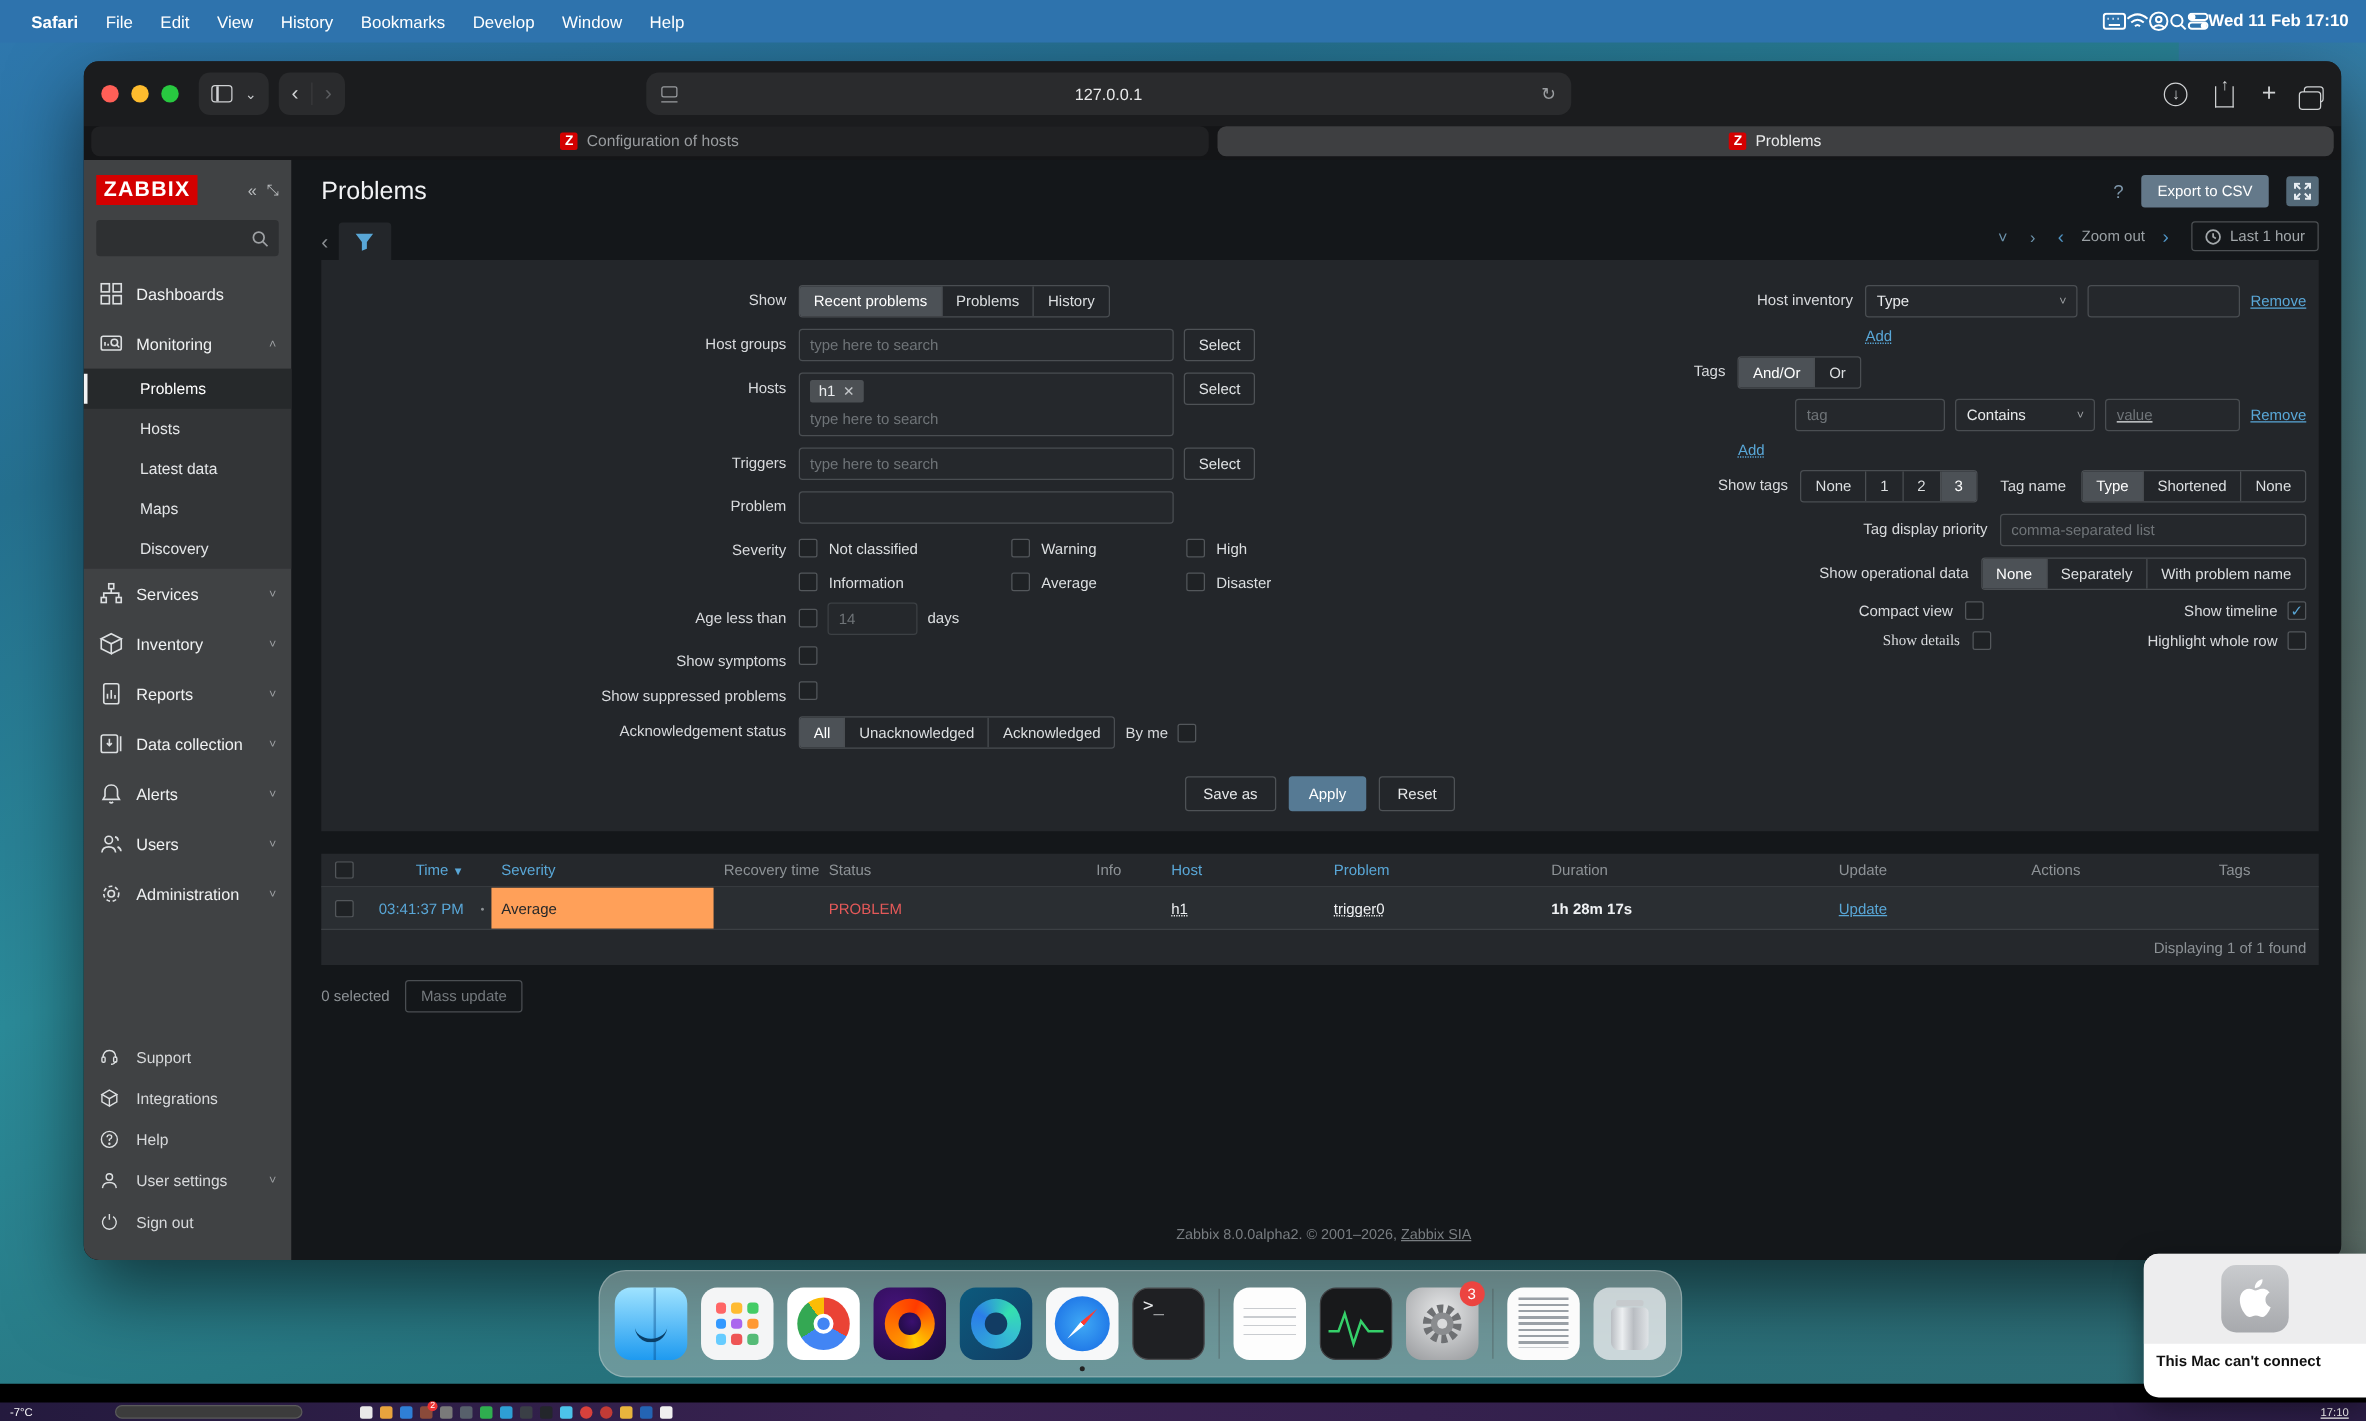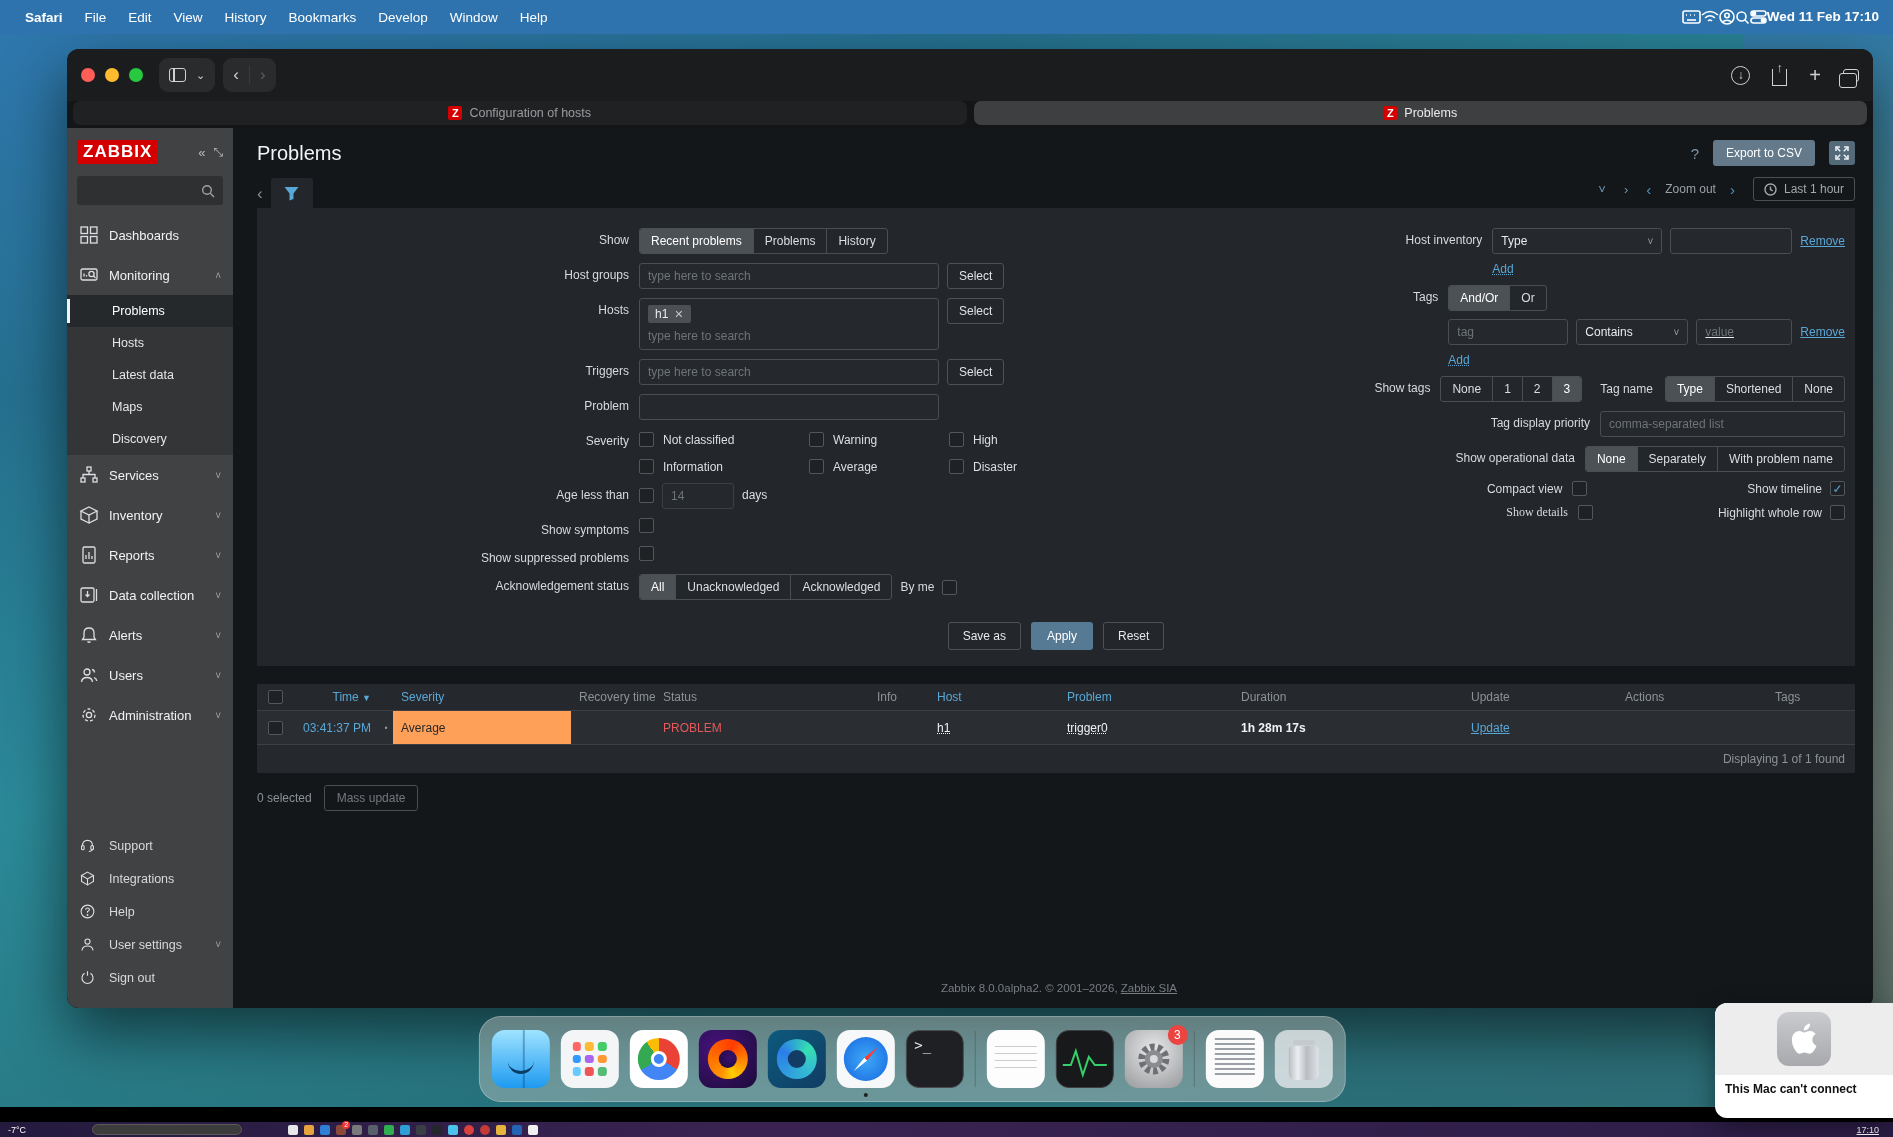--- a/index.html
+++ b/index.html
@@ -320,6 +320,11 @@
         <span style="width:1px;height:18px;background:#3a3b3d;"></span>
         <span class="tb-btn dim">›</span>
       </div>
+      <div id="urlbar">
+        <span class="reader-glyph"></span>
+        <span id="url-text">127.0.0.1</span>
+        <span style="margin-left:auto;color:#9a9da0;font-size:14px;">↻</span>
+      </div>
       <div id="toolbar-right">
         <span class="dl-circle">↓</span>
         <span class="share-glyph"></span>

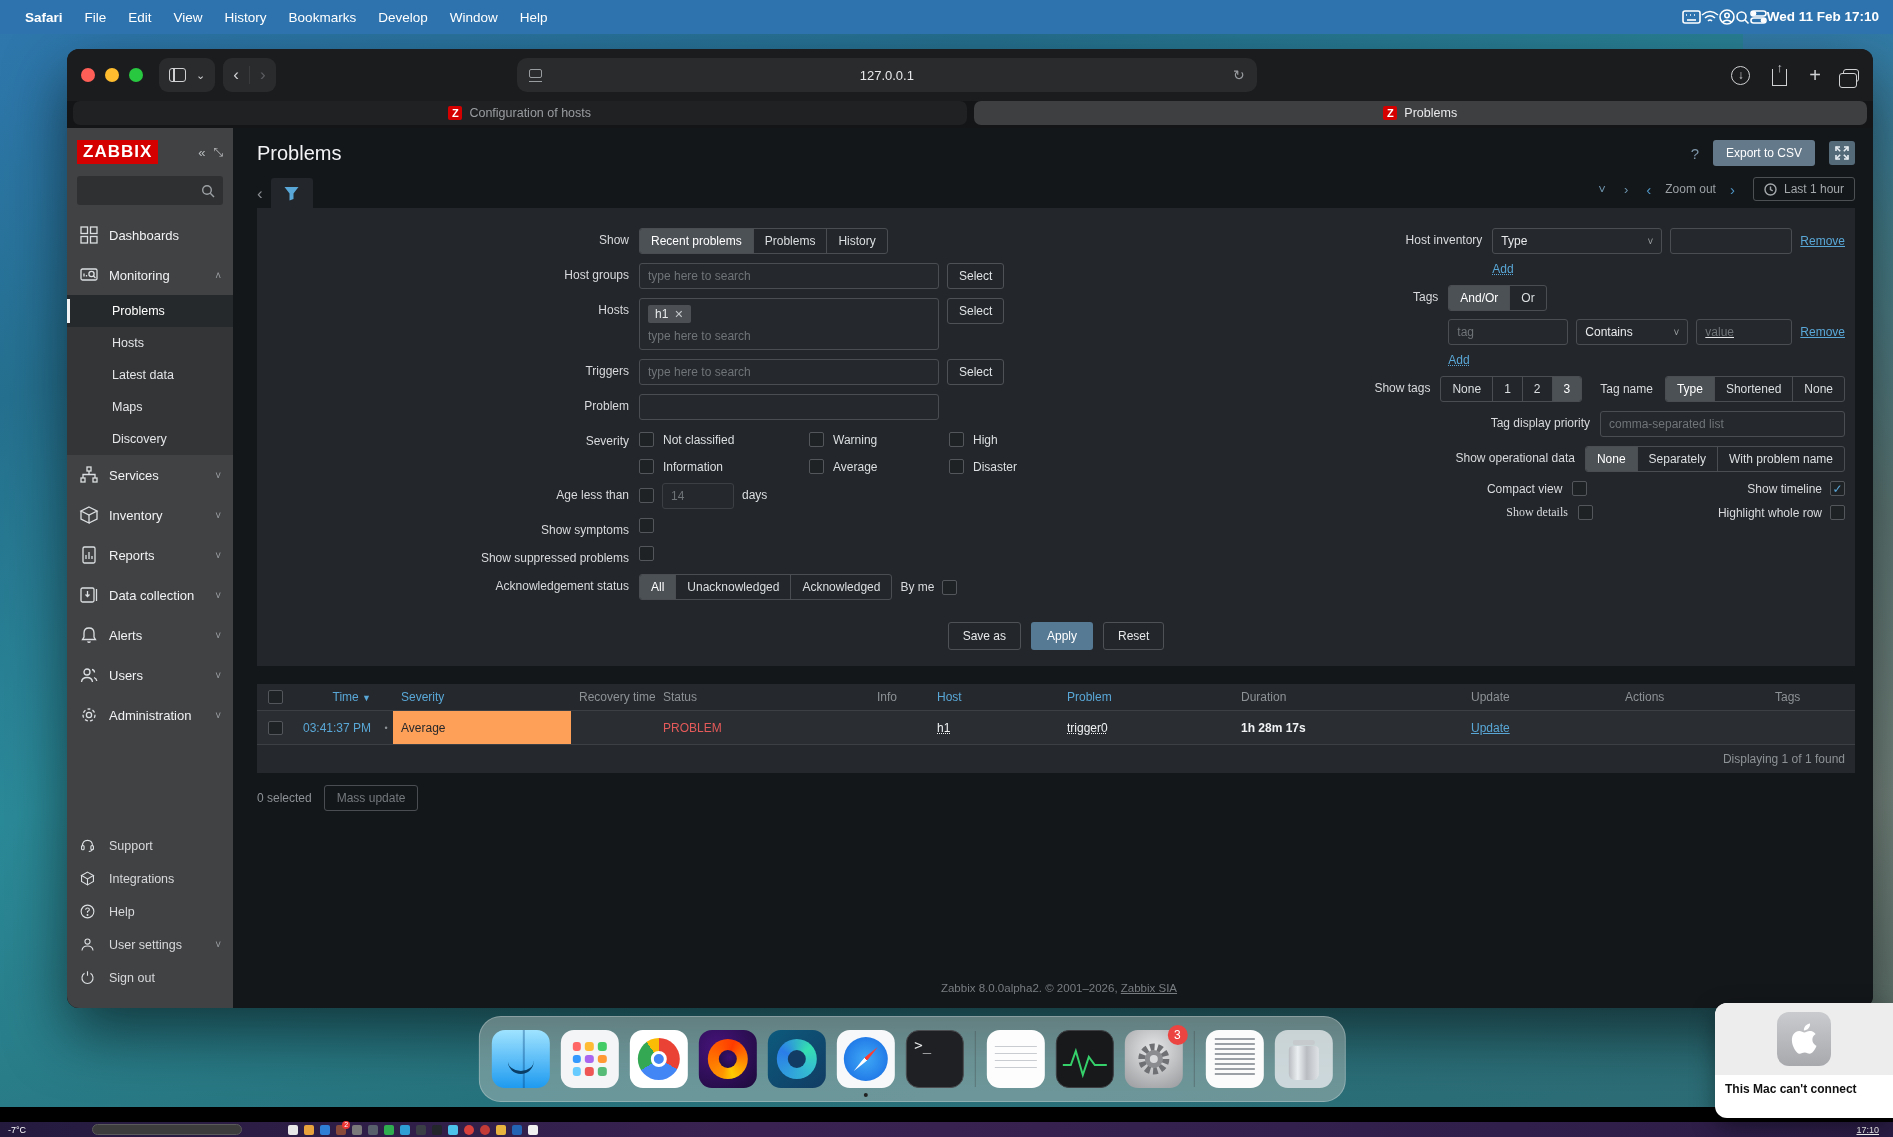--- a/index.html
+++ b/index.html
@@ -672,7 +672,7 @@
                     <button class="seg-btn">Or</button>
                   </div>
                   <div class="fctl" style="align-items:center;">
-                    <input class="zinput" style="width: 120px;" placeholder="tag">
+                    <input class="zinput" style="width: 120px; margin-left: 46px;" placeholder="tag">
                     <div class="zselect" style="width:112px;">
                       <span>Contains</span>
                         <span class="car">˅</span>

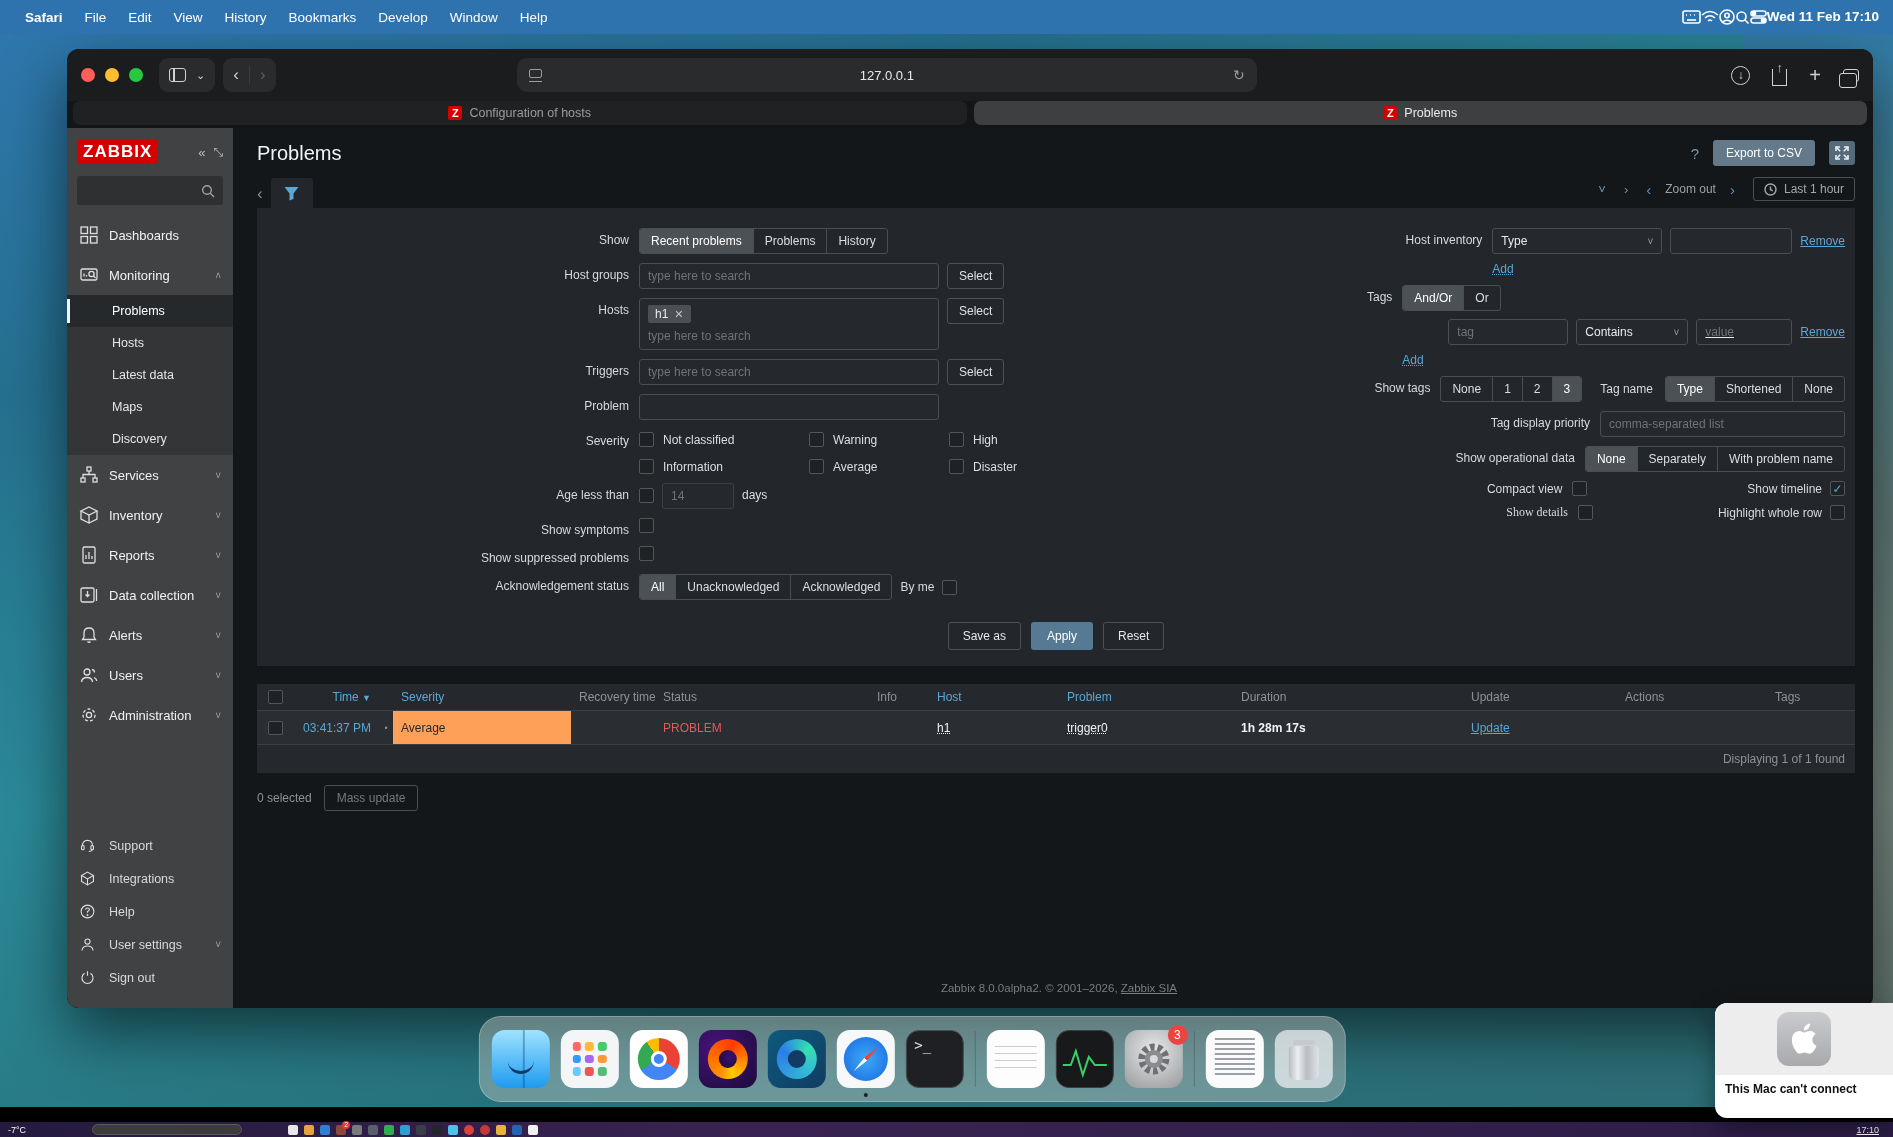--- a/index.html
+++ b/index.html
@@ -677,7 +677,7 @@
                       <span>Contains</span>
                         <span class="car">˅</span>
                     </div>
-                    <input class="zinput" style="width: 96px; text-decoration: underline;" placeholder="value">
+                    <input class="zinput" style="width: 108px; text-decoration: underline;" placeholder="value">
                     <a class="link">Remove</a>
                   </div>
                   <a class="add-link">Add</a>

